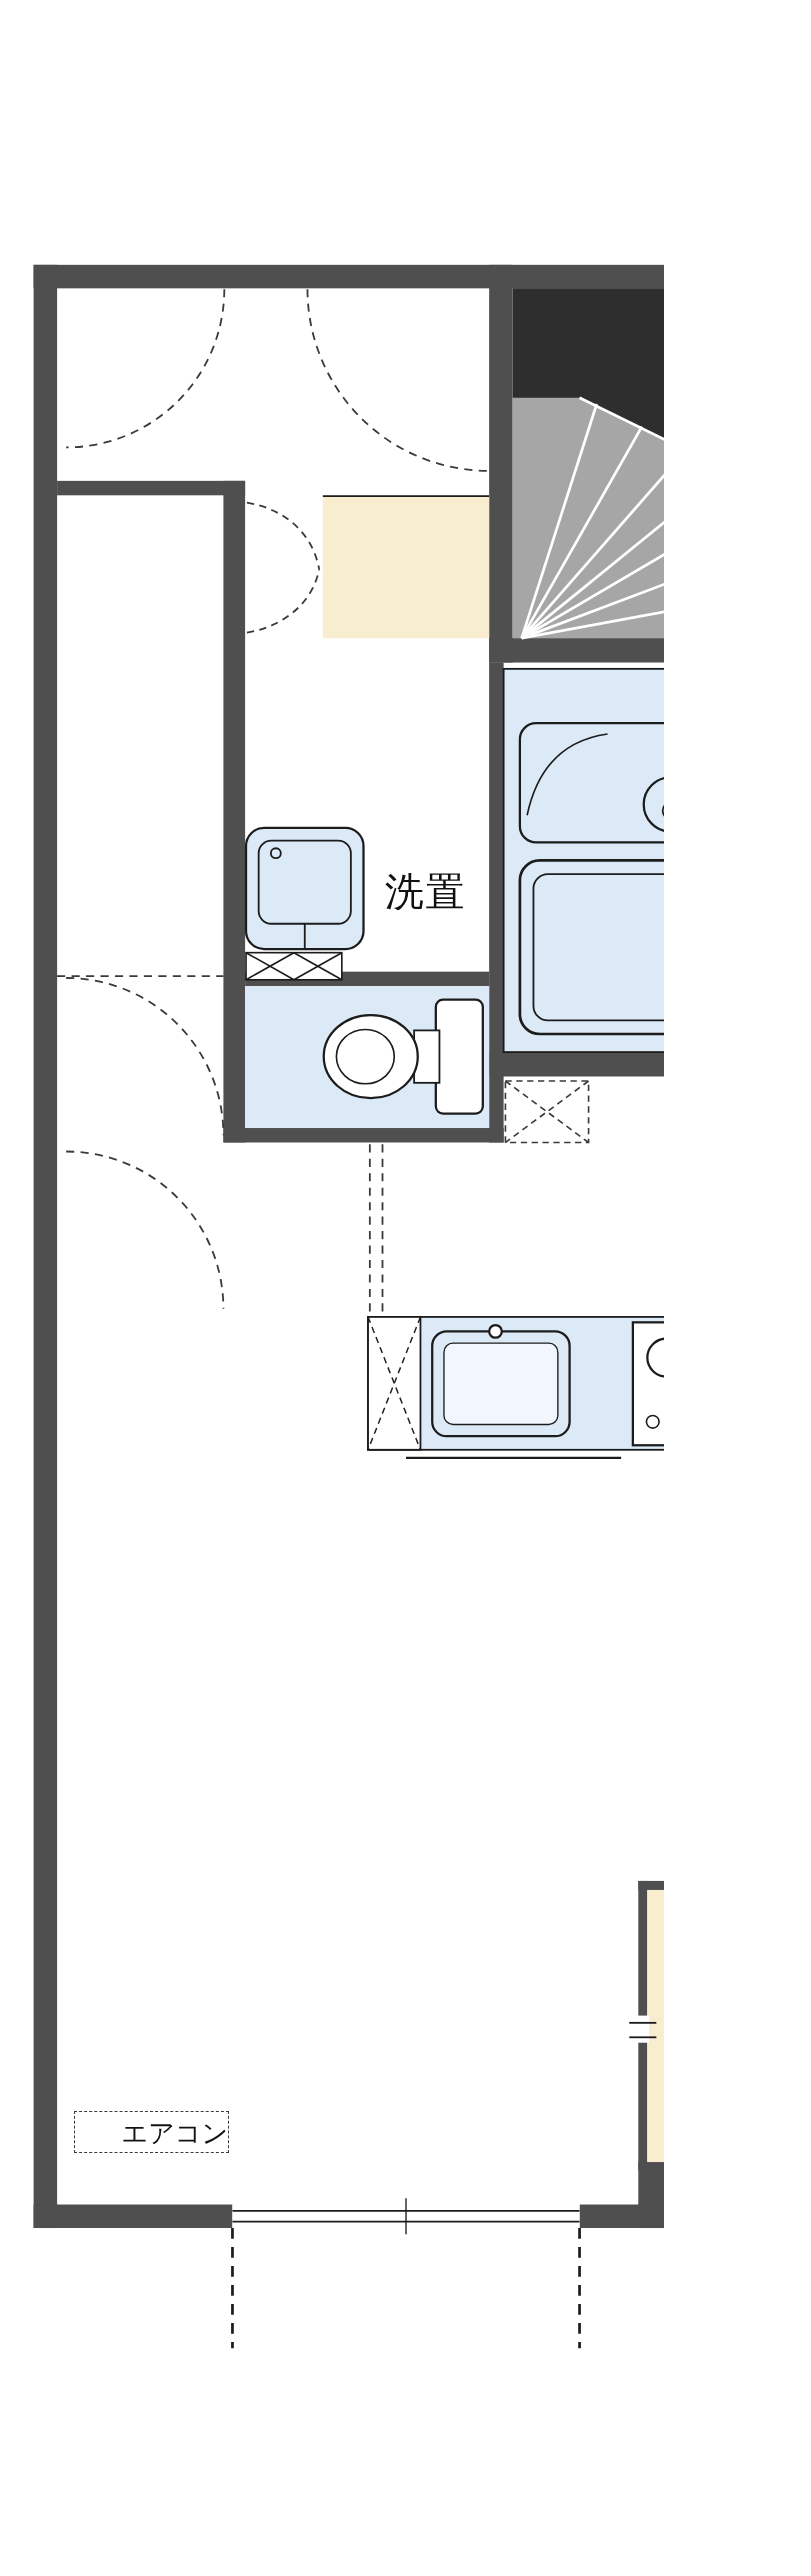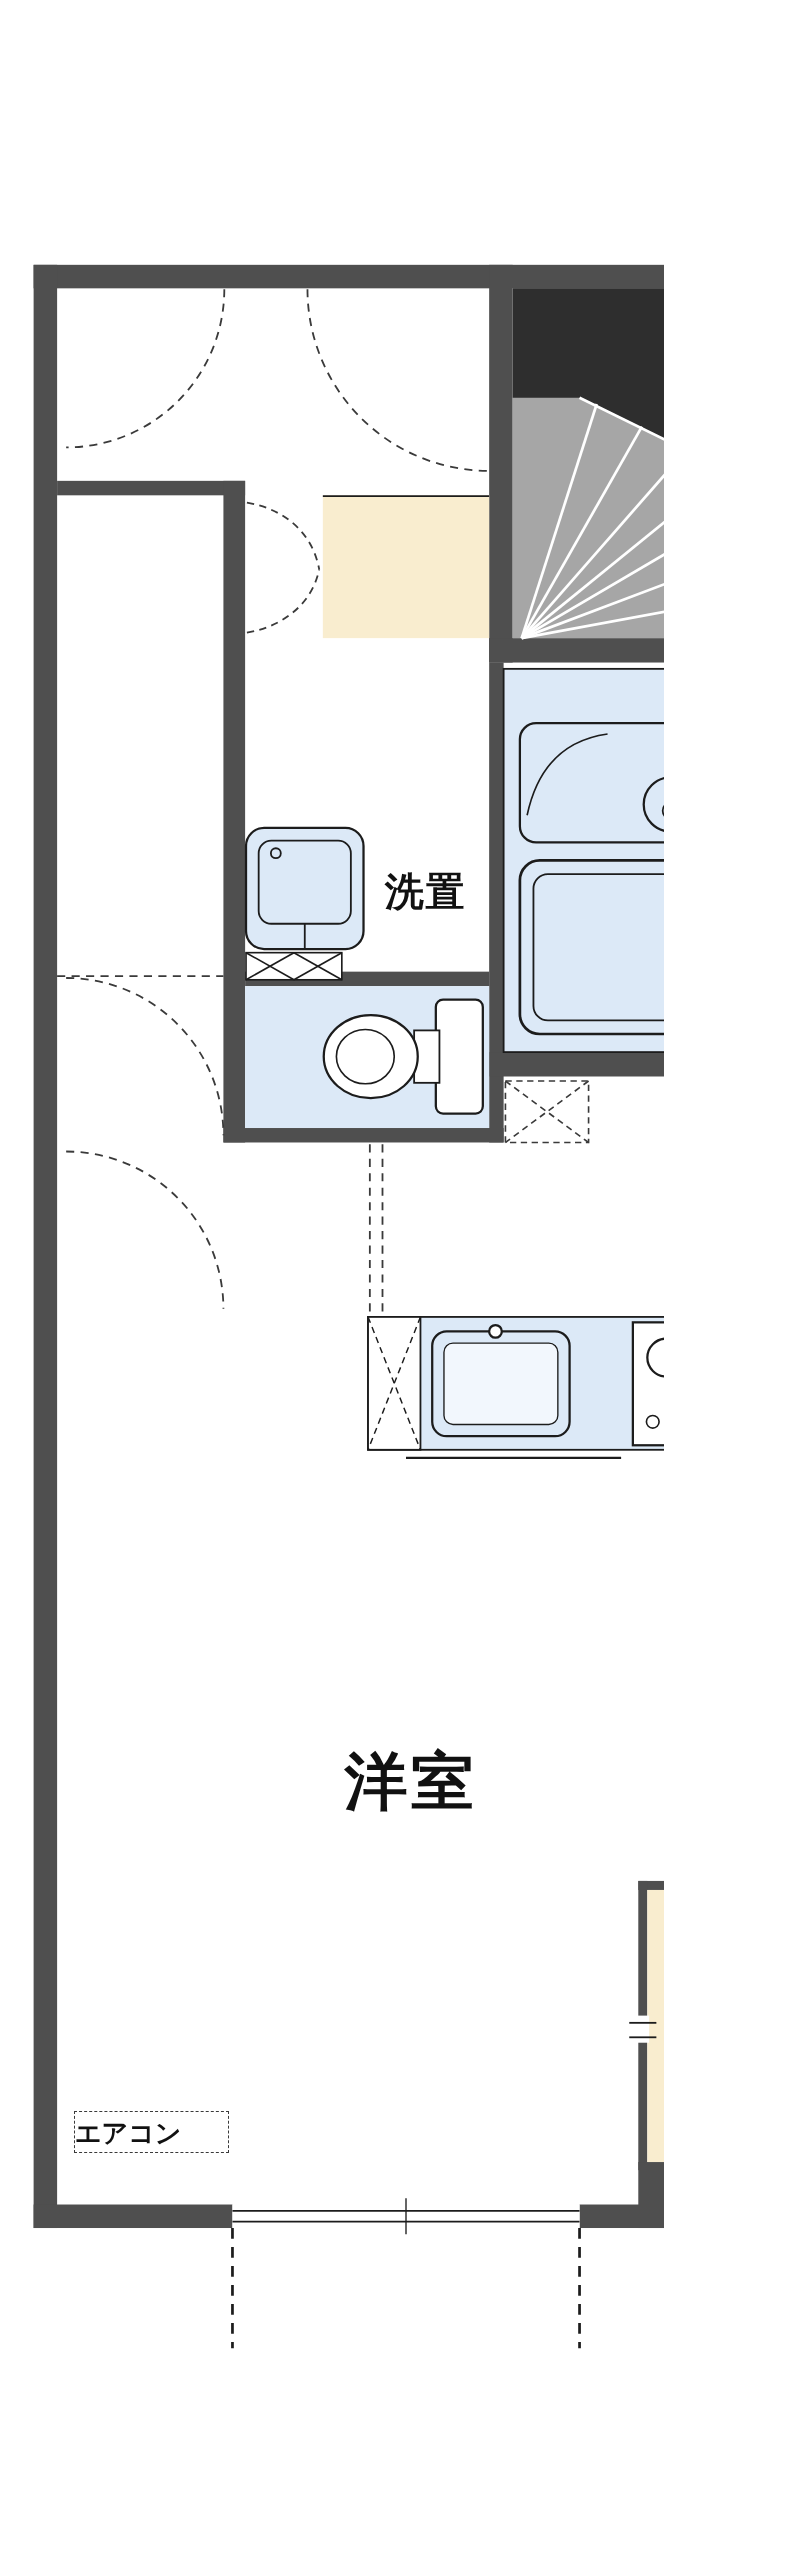--- a/index.html
+++ b/index.html
@@ -9,7 +9,6 @@
     background:var(--paper,#fff);
     font-family:"DejaVu Sans","Liberation Sans",sans-serif;
     overflow:hidden;
-    font-weight:bold;
   }
   #plan-svg{position:absolute;left:0;top:0;}
   .lbl{

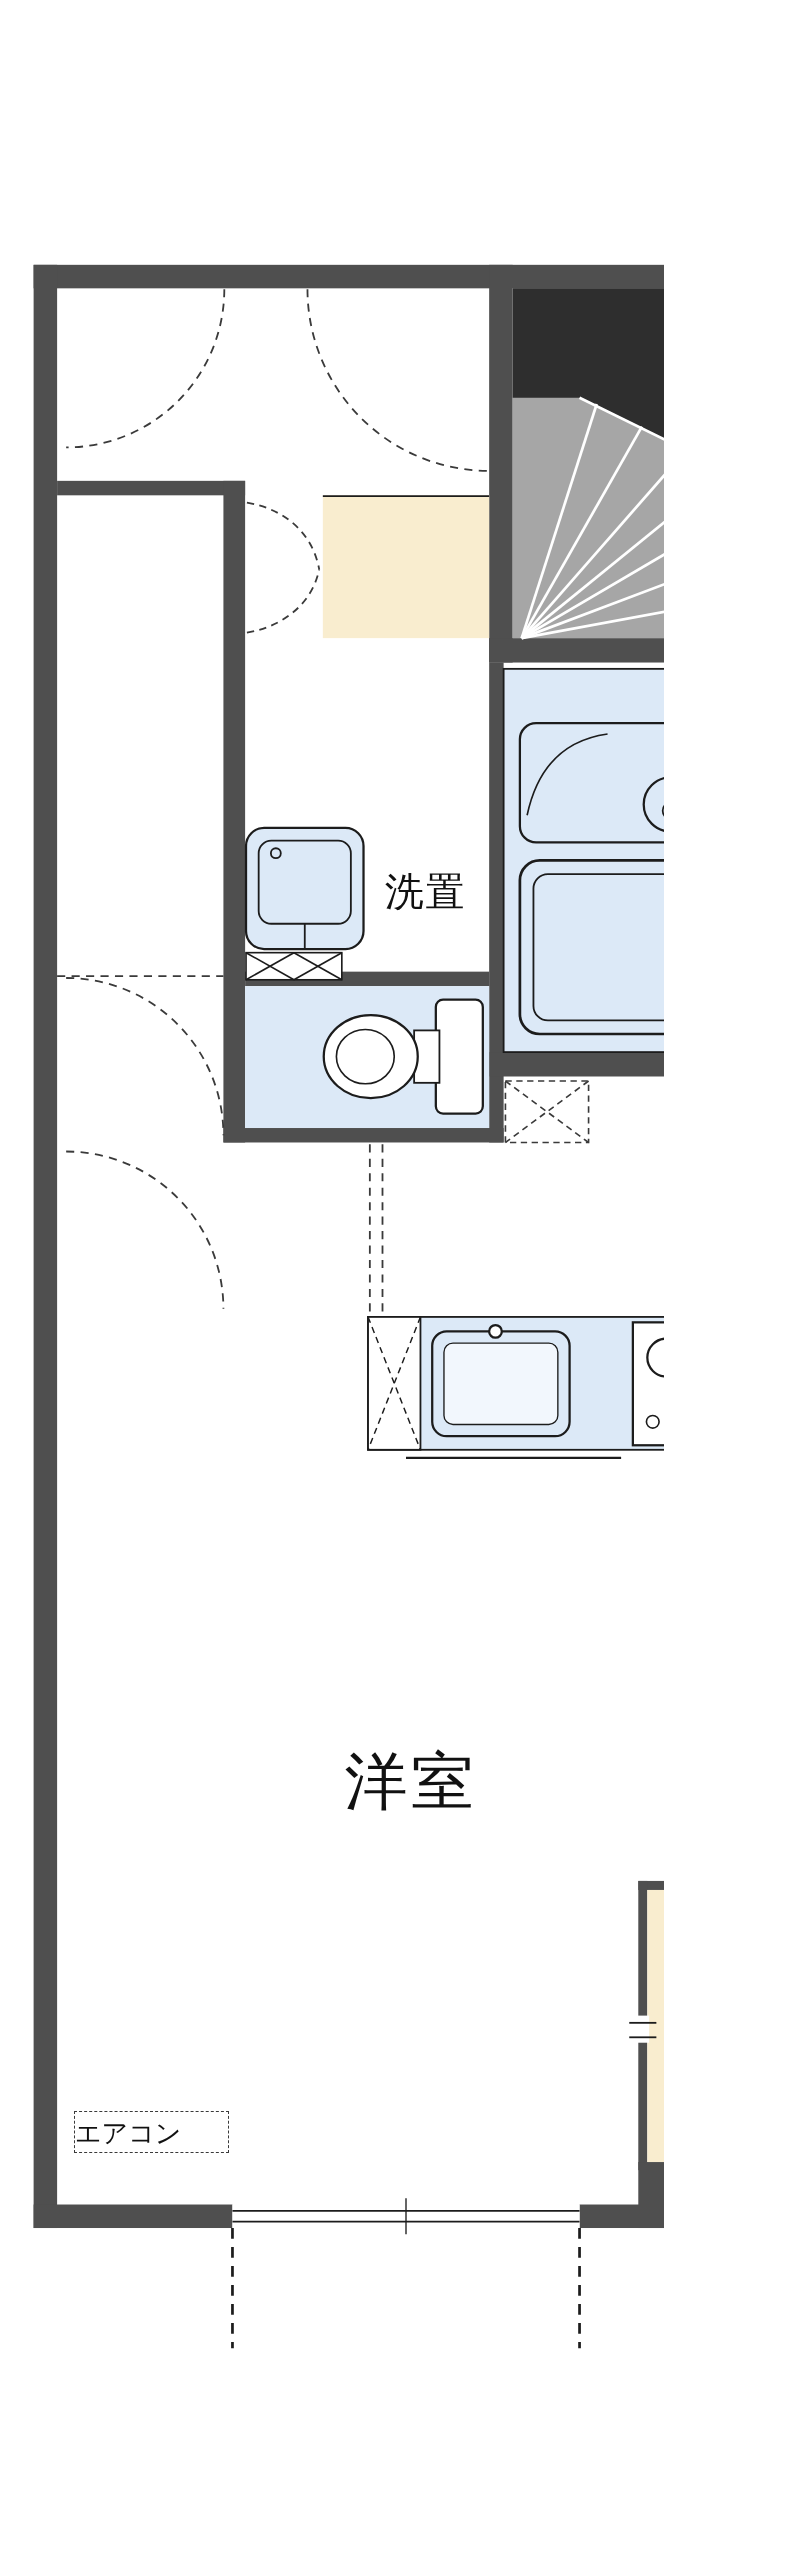--- a/index.html
+++ b/index.html
@@ -172,7 +172,6 @@
 </svg>
 
   <div class="lbl lbl-washroom">洗置</div>
-  <div class="lbl lbl-mainroom">洋室</div>
   <div class="lbl lbl-storage">収納</div>
   <div class="aircon-box">エアコン</div>
 

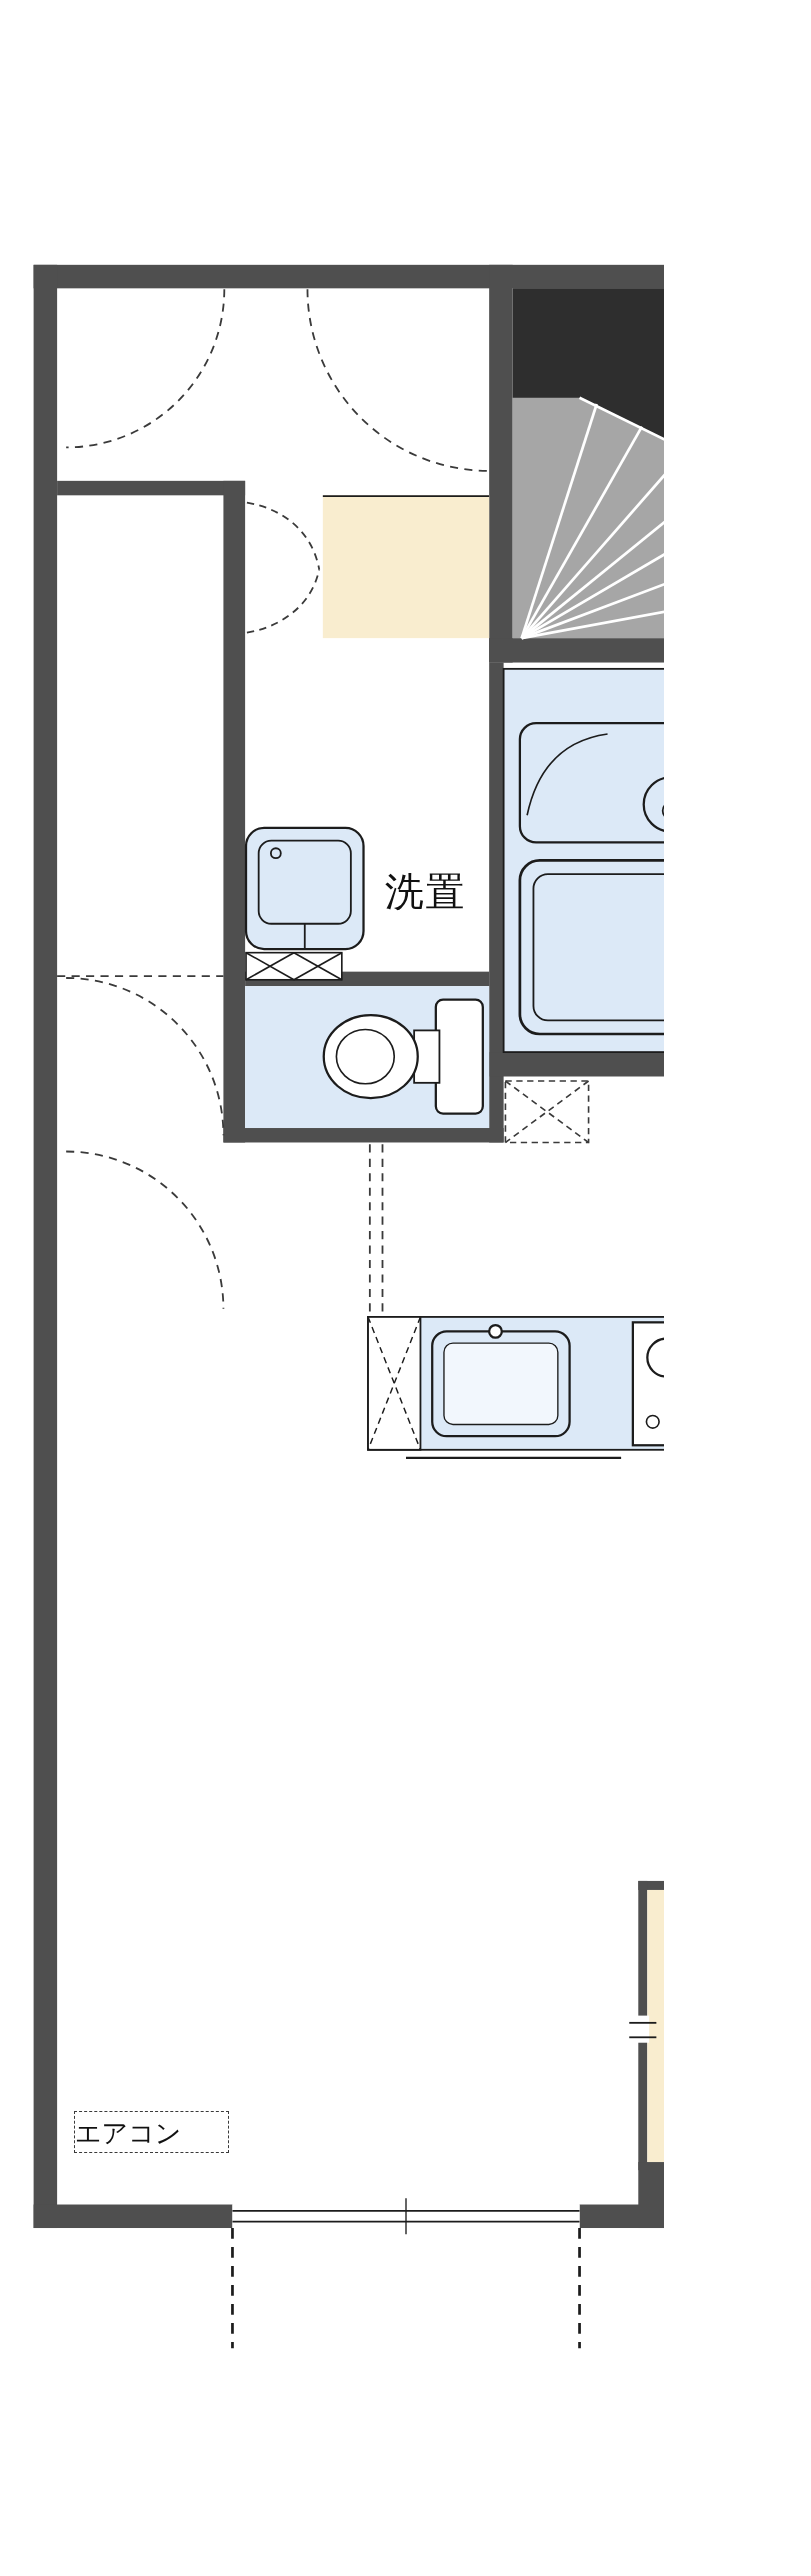--- a/index.html
+++ b/index.html
@@ -29,7 +29,7 @@
   .aircon-box{
     position:absolute;left:74px;top:2111px;width:155px;height:42px;
     border:1.8px dashed #3a3a3a;
-    font-size:26px;line-height:42px;text-align:left;color:#111;
+    font-size:26px;line-height:42px;text-align:right;color:#111;
     box-sizing:border-box;
   }
 </style>

